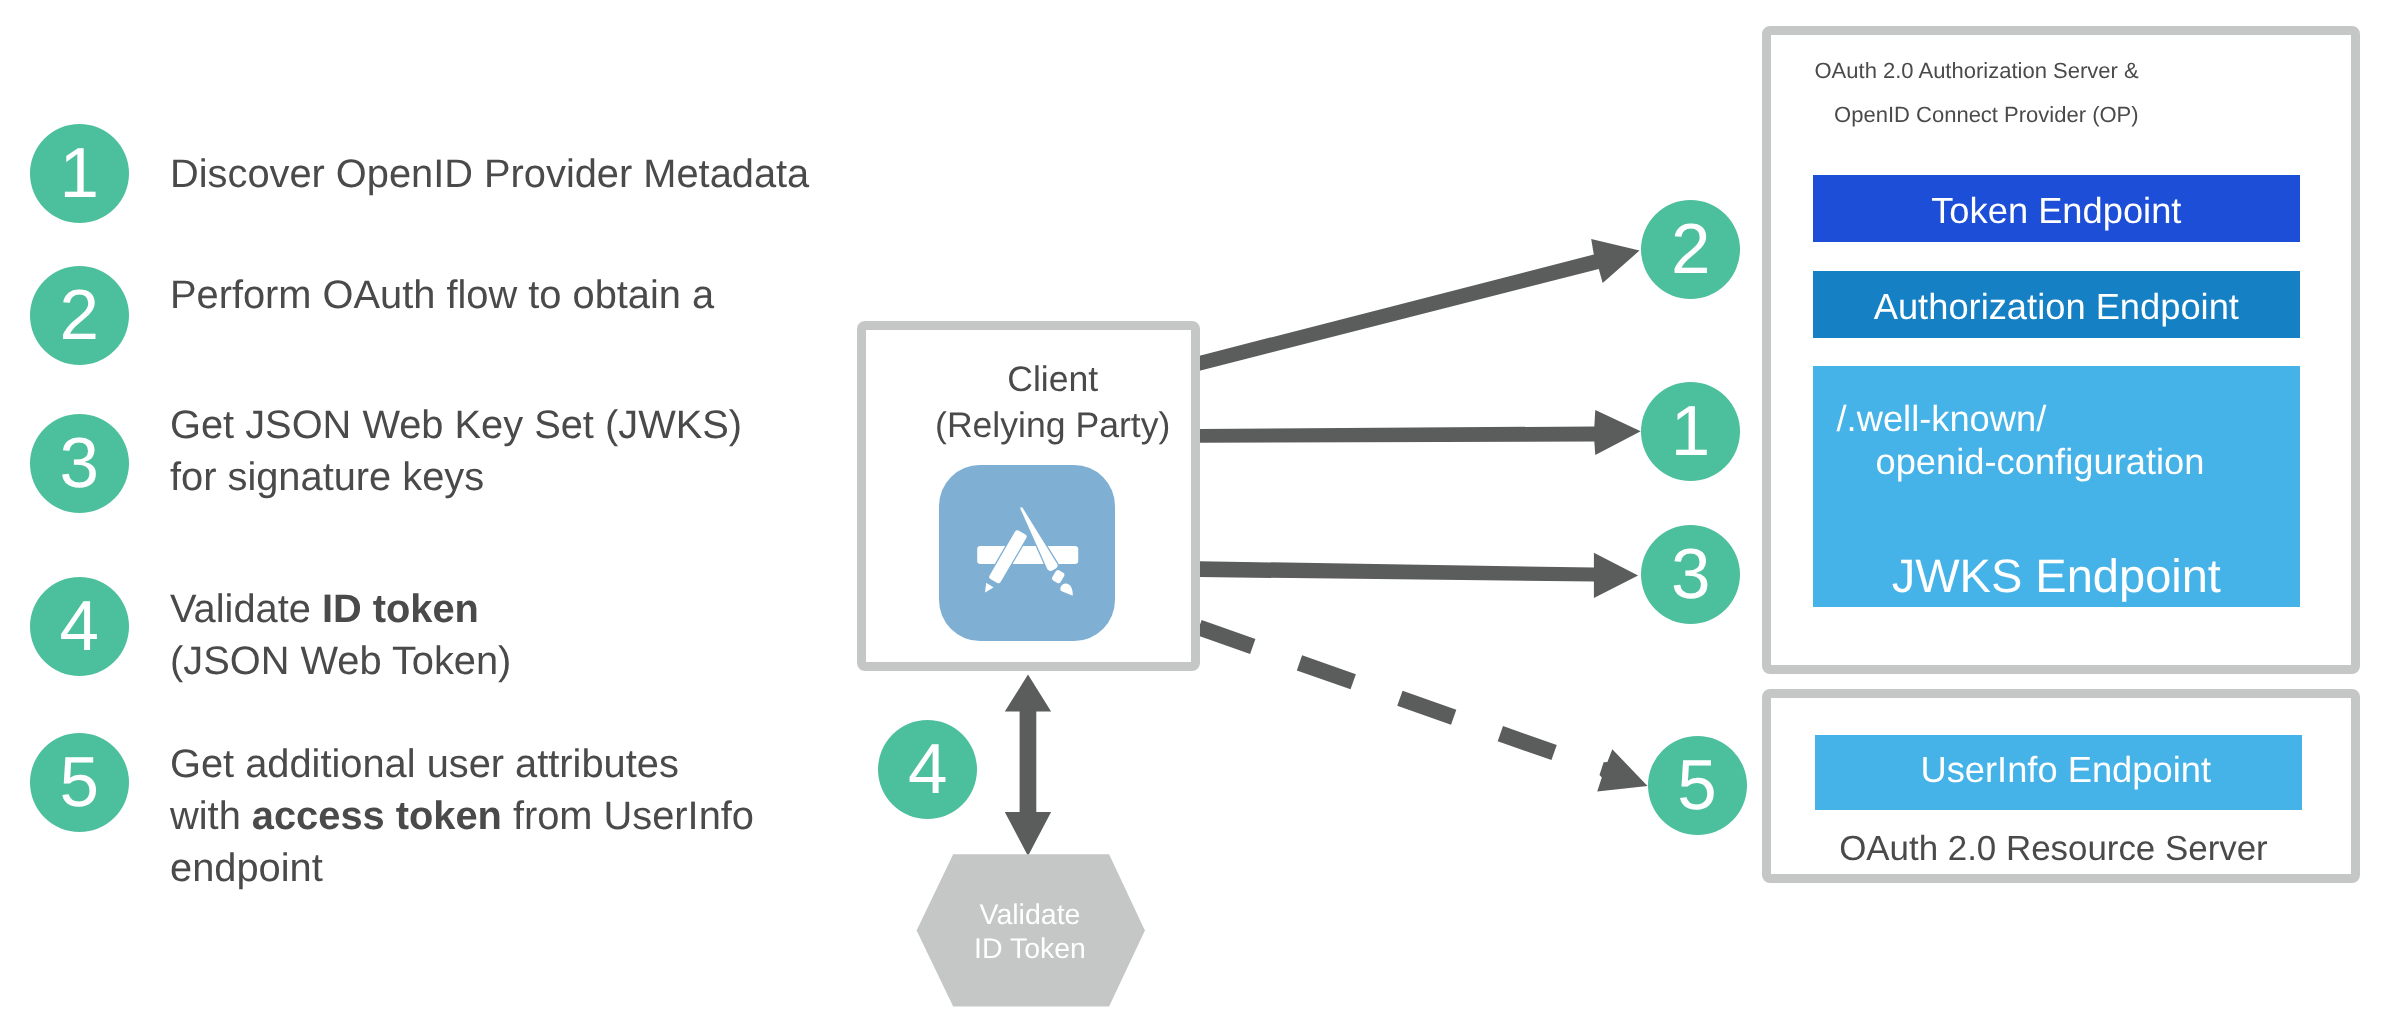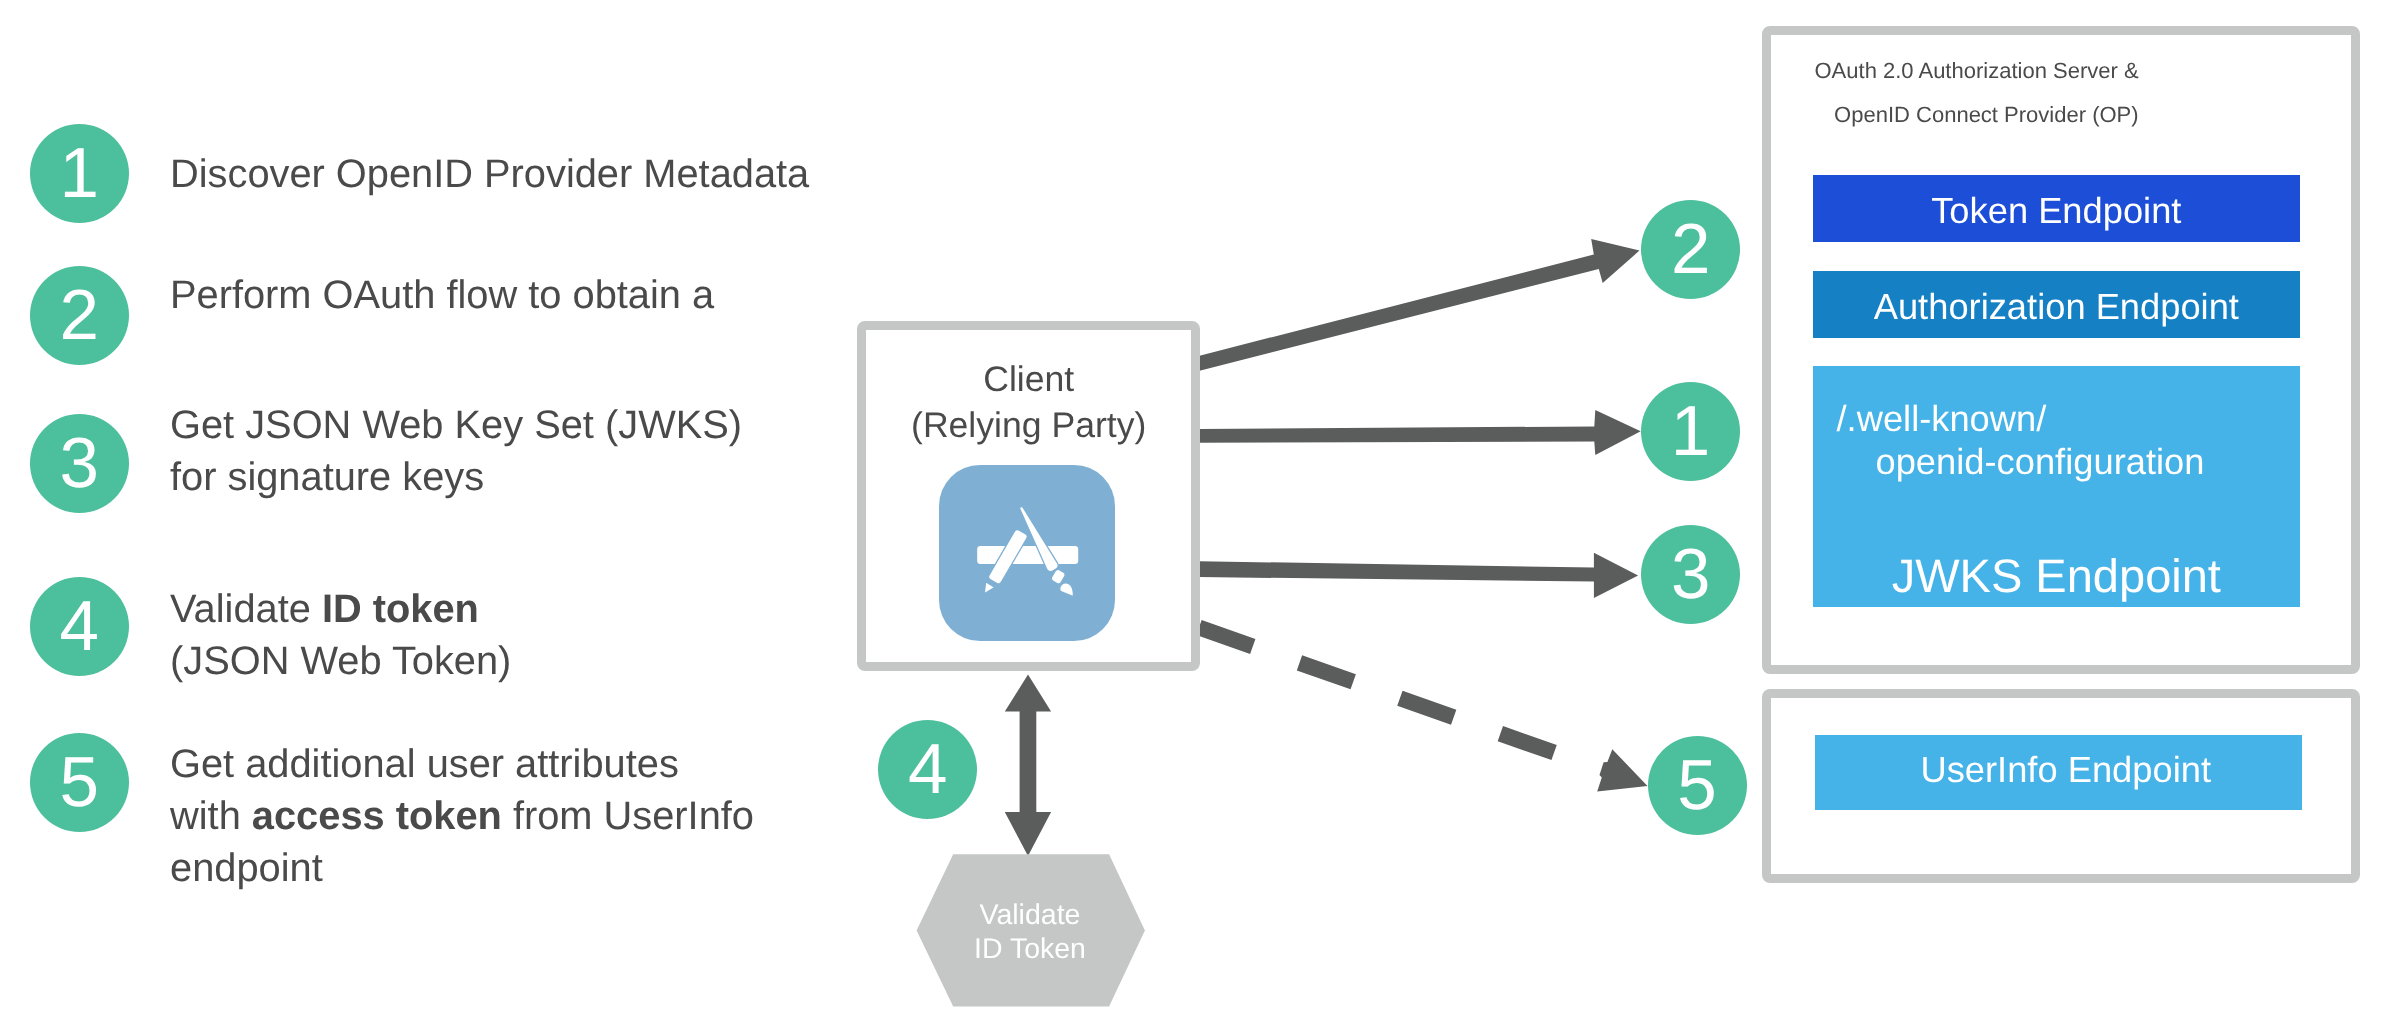--- a/index.html
+++ b/index.html
@@ -106,7 +106,7 @@
     </div>
 
   <div class="panel" style="left:857.2px;top:321.3px;width:342.5px;height:350px;"></div>
-  <div class="ctitle" style="left:857.7px;top:355.5px;width:342px;font-size:35.6px;line-height:46.6px;">
+  <div class="ctitle" style="left:857.7px;top:355.5px;width:342px;font-size:35.6px;line-height:46.6px;padding-left:24px;">
     <div>Client</div>
     <div>(Relying Party)</div>
   </div>

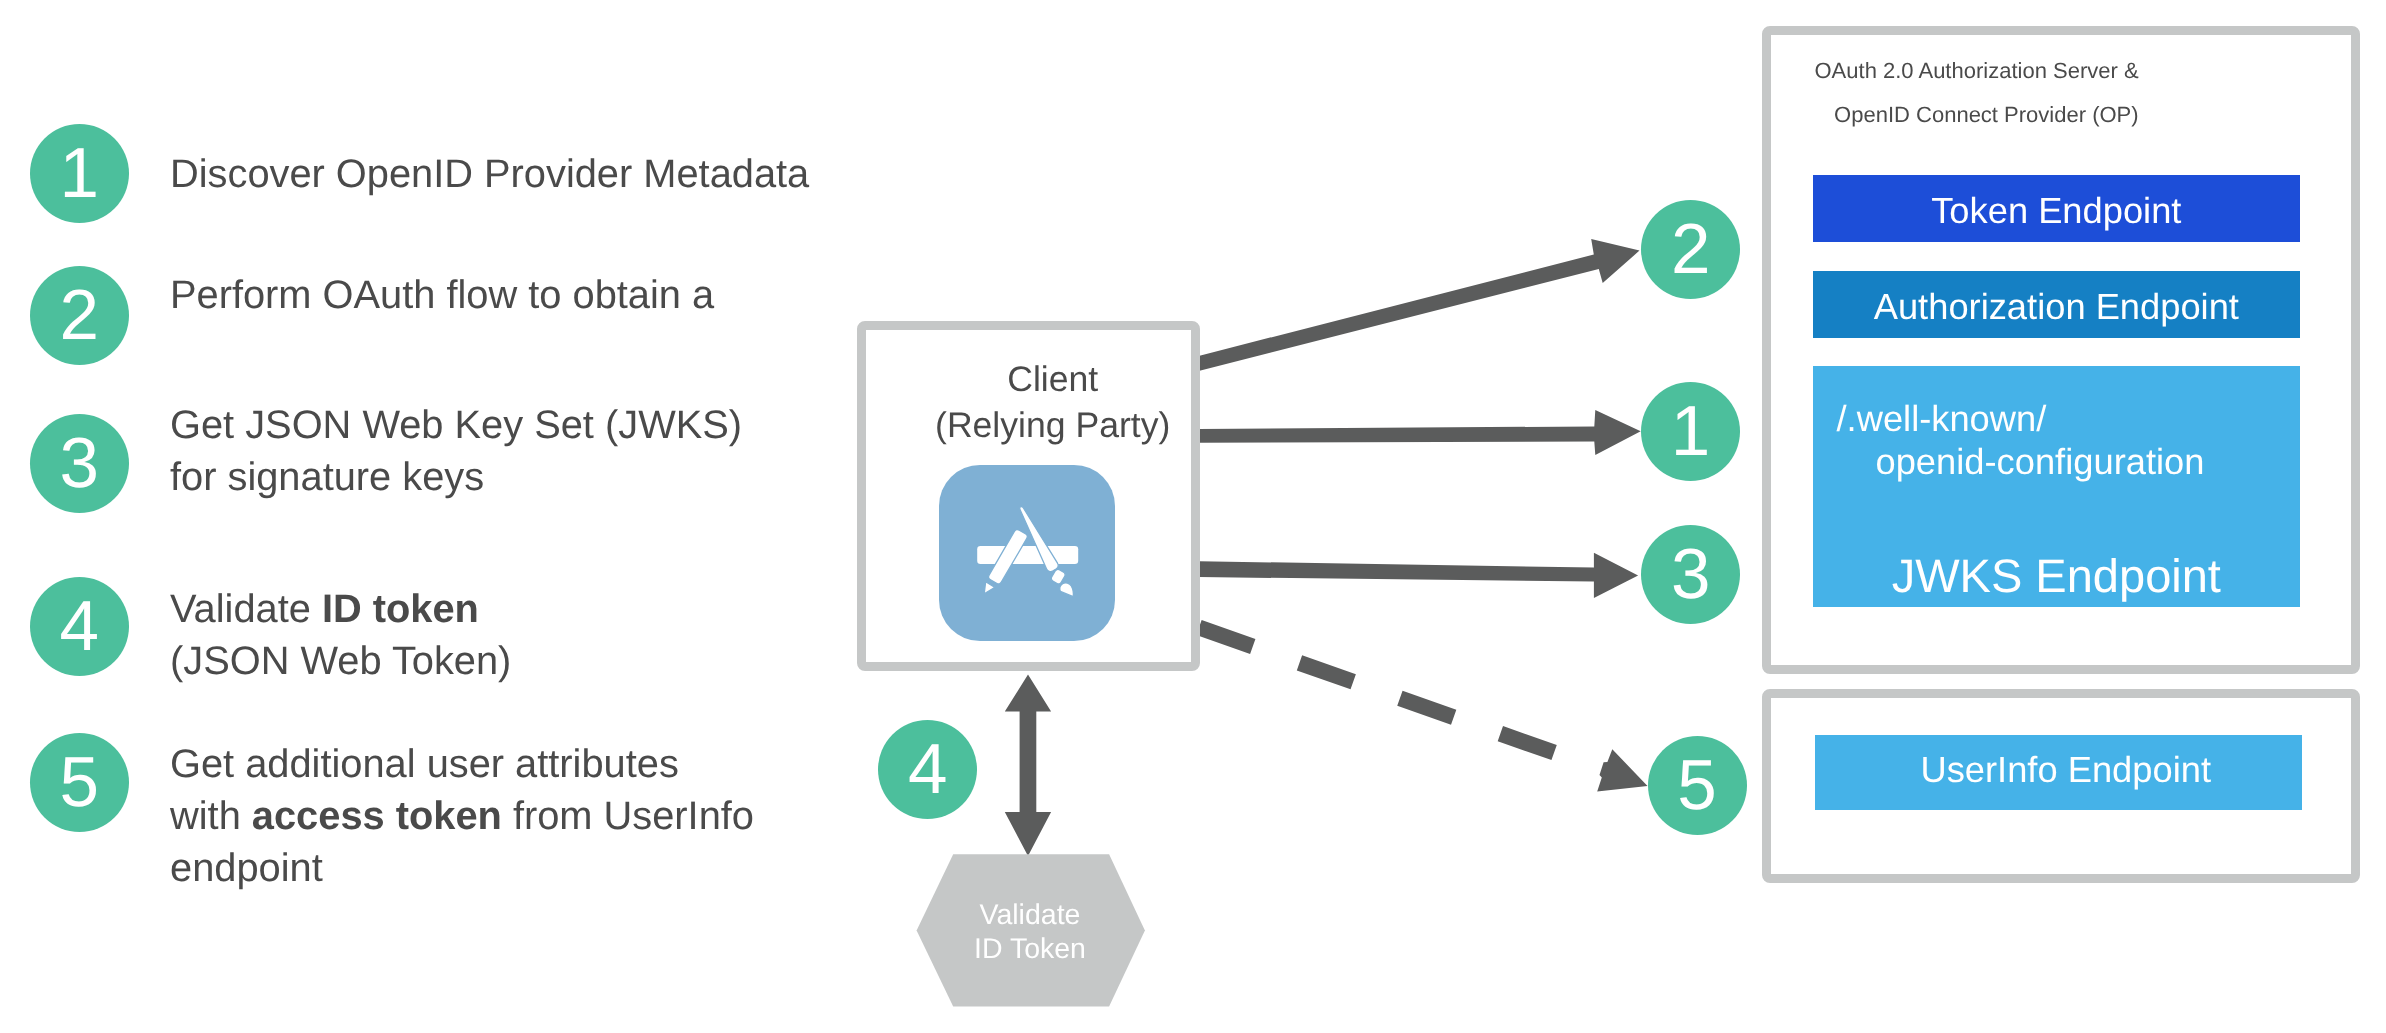--- a/index.html
+++ b/index.html
@@ -156,6 +156,7 @@
   <div class="panel" style="left:1762px;top:688.8px;width:598.4px;height:194.7px;"></div>
   <div class="ep" style="left:1815.1px;top:735.3px;width:487.3px;padding-left:14px;height:75px;line-height:70.5px;
               background:#45B2E8;font-size:36.3px;text-align:center;">UserInfo Endpoint</div>
+  <div class="ctitle" style="left:1754.5px;top:828.3px;width:597.9px;font-size:34.9px;line-height:42px;">OAuth 2.0 Resource Server</div>
 
 </div>
 

